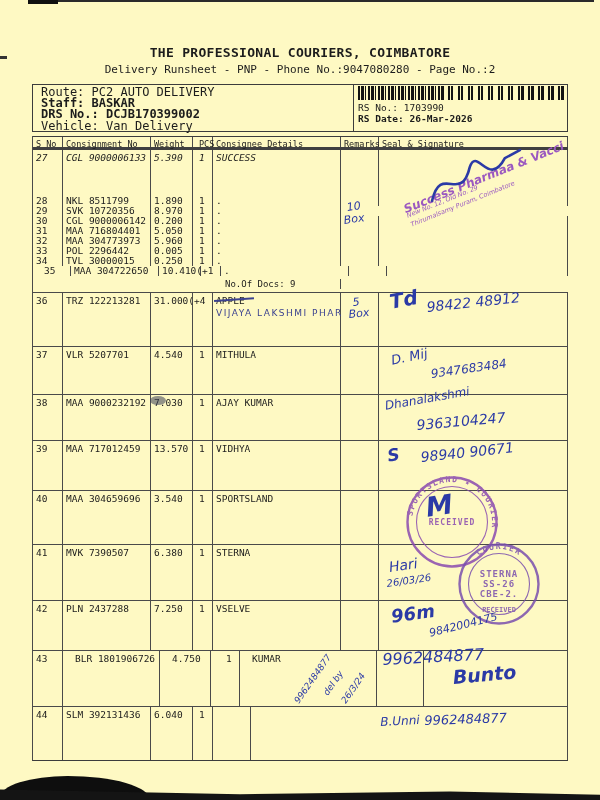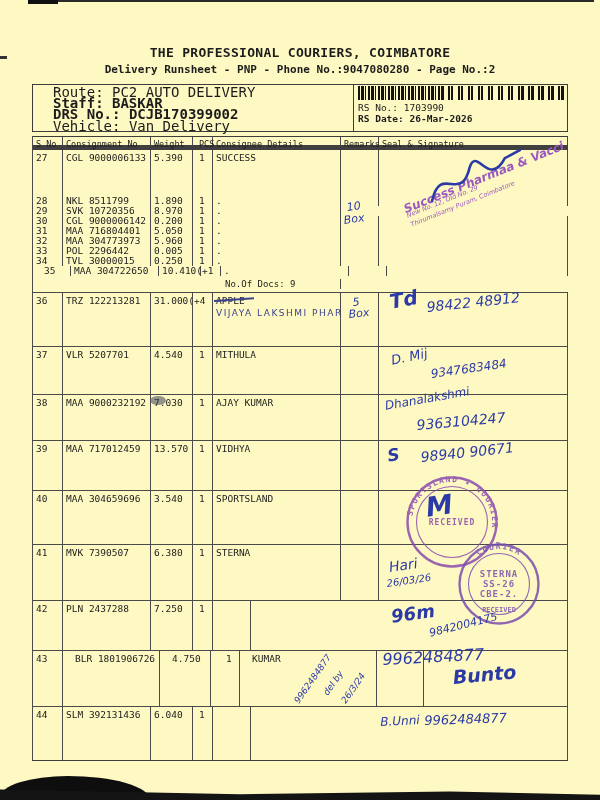--- a/index.html
+++ b/index.html
@@ -11,7 +11,7 @@
   .title{position:absolute;top:45px;left:0;width:100%;text-align:center;
          font-weight:bold;font-size:13px;letter-spacing:.3px}
   .subtitle{position:absolute;top:63px;left:0;width:100%;text-align:center;
-            font-weight:bold;font-size:11px}
+            font-weight:normal;font-size:11px}
   
   .infobox{position:absolute;left:32px;top:84px;width:536px;height:48px;border:1px solid #3c3c3c}
   .ibleft{position:absolute;left:20px;top:2px;font-size:14px;line-height:11.2px;white-space:nowrap}

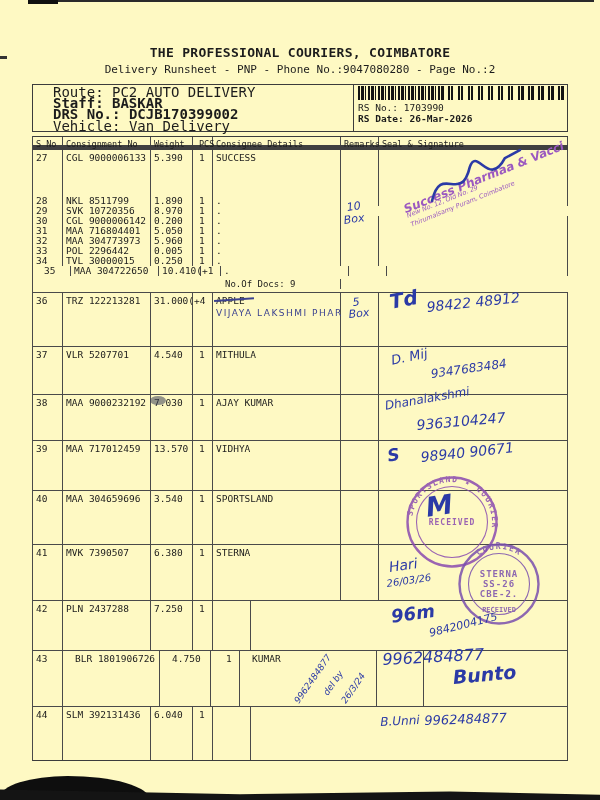--- a/index.html
+++ b/index.html
@@ -14,7 +14,7 @@
             font-weight:normal;font-size:11px}
   
   .infobox{position:absolute;left:32px;top:84px;width:536px;height:48px;border:1px solid #3c3c3c}
-  .ibleft{position:absolute;left:20px;top:2px;font-size:14px;line-height:11.2px;white-space:nowrap}
+  .ibleft{position:absolute;left:8px;top:2px;font-size:12px;line-height:11.2px;white-space:nowrap}
   .ibdiv{position:absolute;left:320px;top:0;width:1px;height:100%;background:#3c3c3c}
   .ibright{position:absolute;left:325px;top:1px;font-size:9.5px;line-height:11.2px;white-space:nowrap}
   .bld{font-weight:bold}

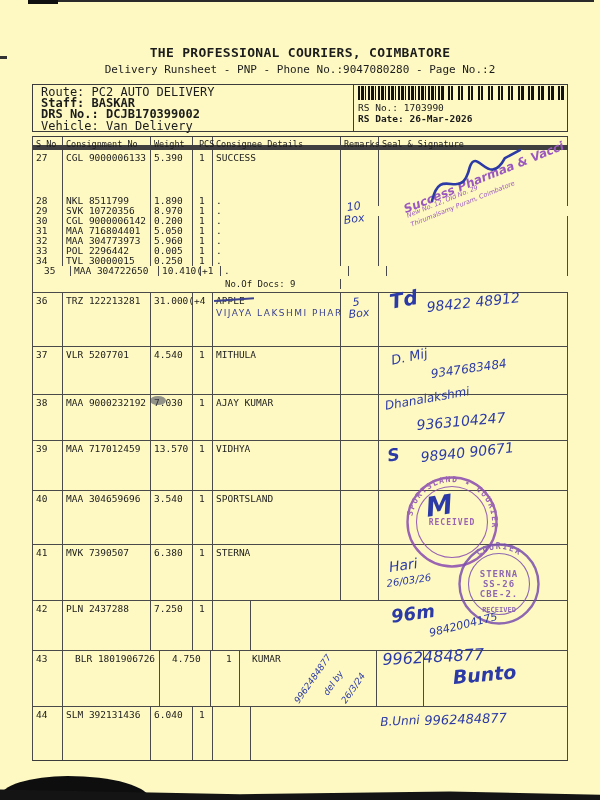--- a/index.html
+++ b/index.html
@@ -24,7 +24,7 @@
   .table{position:absolute;left:32px;top:136px;width:536px;border-left:1px solid #4a4a4a;
          border-bottom:1px solid #3c3c3c;background:transparent}
   .trow{display:flex;align-items:stretch}
-  .trow.thead{border-top:1px solid #3c3c3c;border-bottom:5px solid #404040}
+  .trow.thead{border-top:1px solid #3c3c3c;border-bottom:3px solid #404040}
   .trow.main{border-top:1px solid #4a4a4a}
   .tcell{border-right:1px solid #4a4a4a;padding:2px 3px 0 3px;font-size:9.5px;
          white-space:nowrap;overflow:visible}

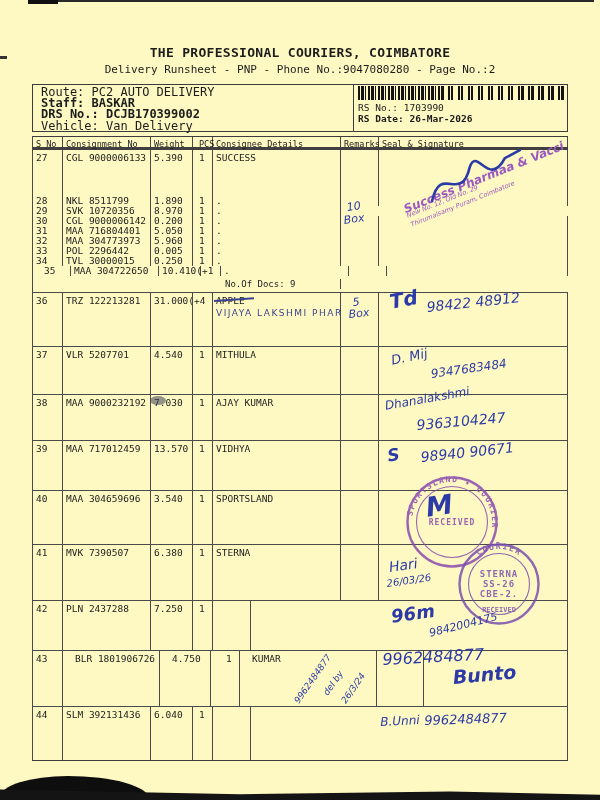--- a/index.html
+++ b/index.html
@@ -85,7 +85,7 @@
         <div class="tcell c-rem">Remarks</div>
         <div class="tcell c-seal">Seal &amp; Signature</div>
       </div>
-      <div class="trow" style="height: 46px;">
+      <div class="trow" style="height: 46px; font-style: italic;">
         <div class="tcell c-sno">27</div>
         <div class="tcell c-cons">CGL 9000006133</div>
         <div class="tcell c-wt">5.390</div>

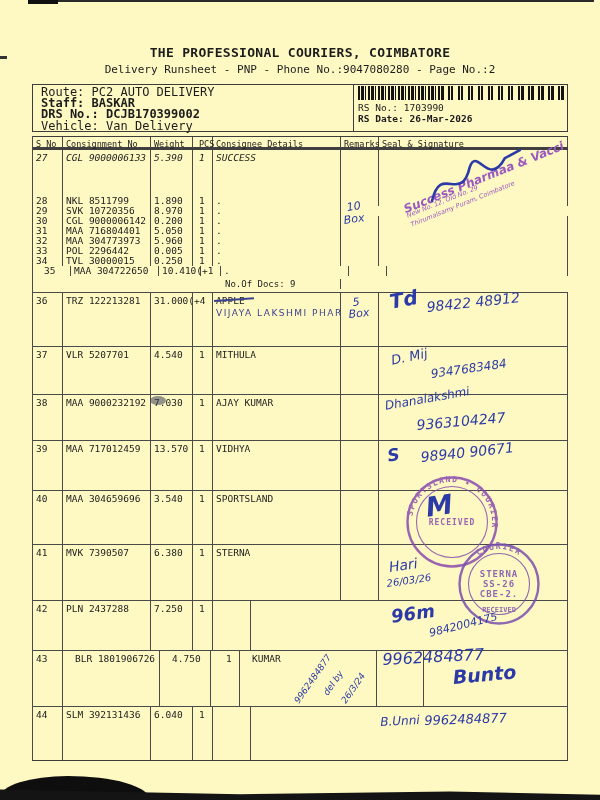--- a/index.html
+++ b/index.html
@@ -234,6 +234,7 @@
         <div class="tcell c-cons">PLN 2437288</div>
         <div class="tcell c-wt">7.250</div>
         <div class="tcell c-pcs">1</div>
+        <div class="tcell c-cnee">VSELVE</div>
         <div class="tcell c-rem"></div>
         <div class="tcell c-seal"></div>
       </div>

